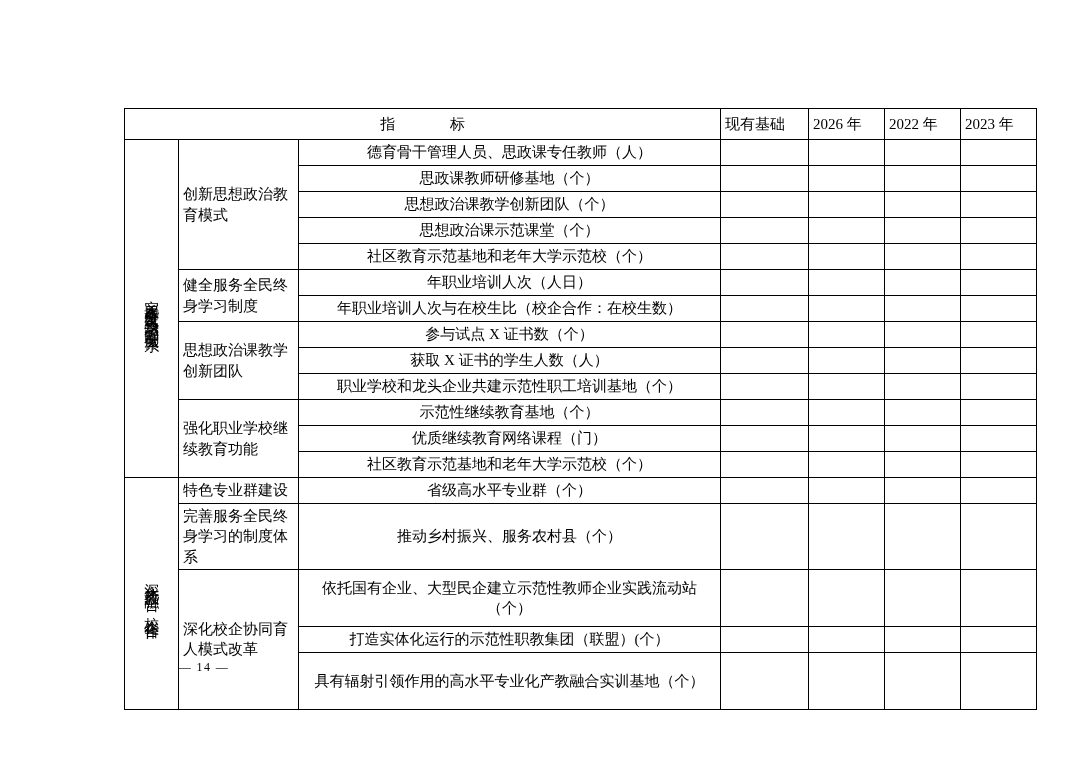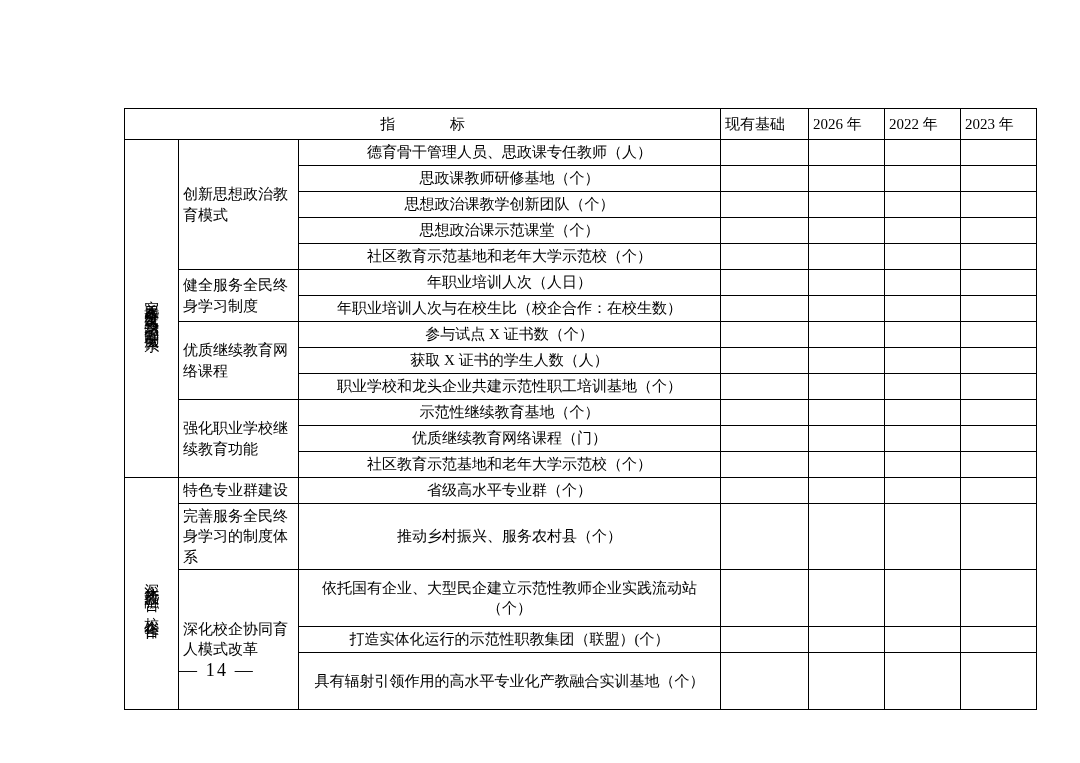--- a/index.html
+++ b/index.html
@@ -174,7 +174,7 @@
       </tr>
 
       <tr>
-        <td class="sub-cell" rowspan="3">优质继续教育网络课程</td>
+        <td class="sub-cell" rowspan="3">思想政治课教学创新团队</td>
         <td class="item-cell">参与试点 X 证书数（个）</td>
         <td class="blank-cell"></td>
         <td class="blank-cell"></td>

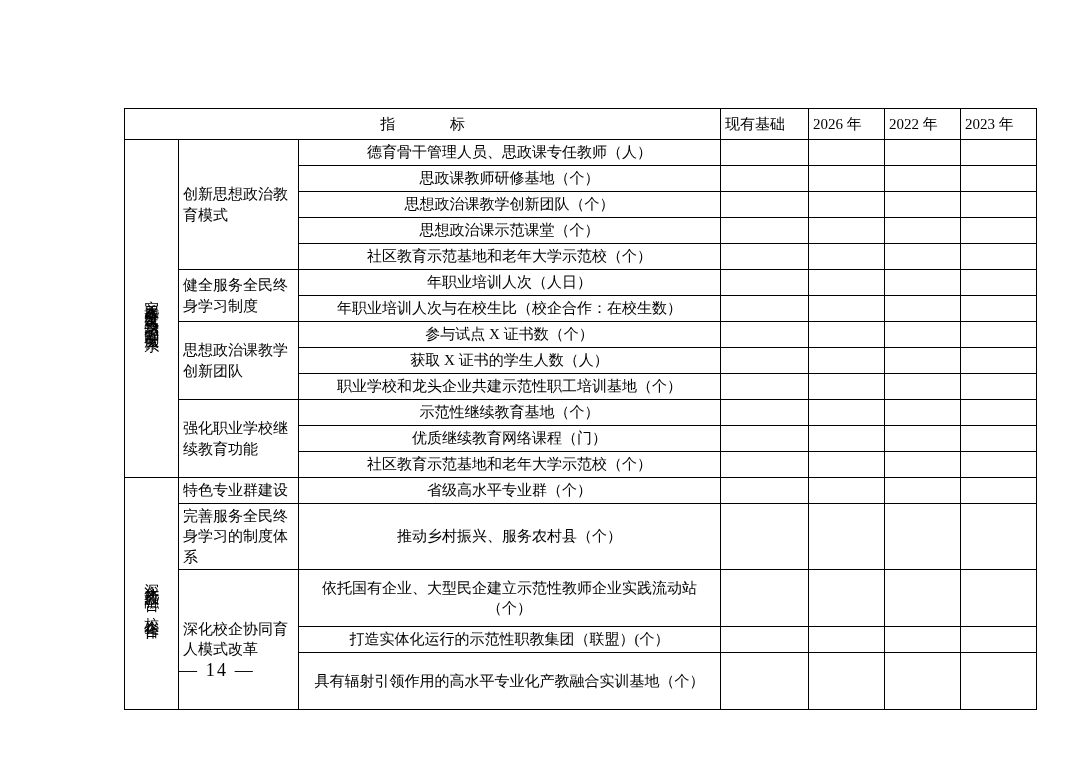--- a/index.html
+++ b/index.html
@@ -88,9 +88,8 @@
     top: 660px;
     width: 160px;
     text-align: center;
-    font-size: 18px;
+    font-size: 12px;
     letter-spacing: 0.12em;
-    padding-left: 13px;
   }
 </style>
 </head>

